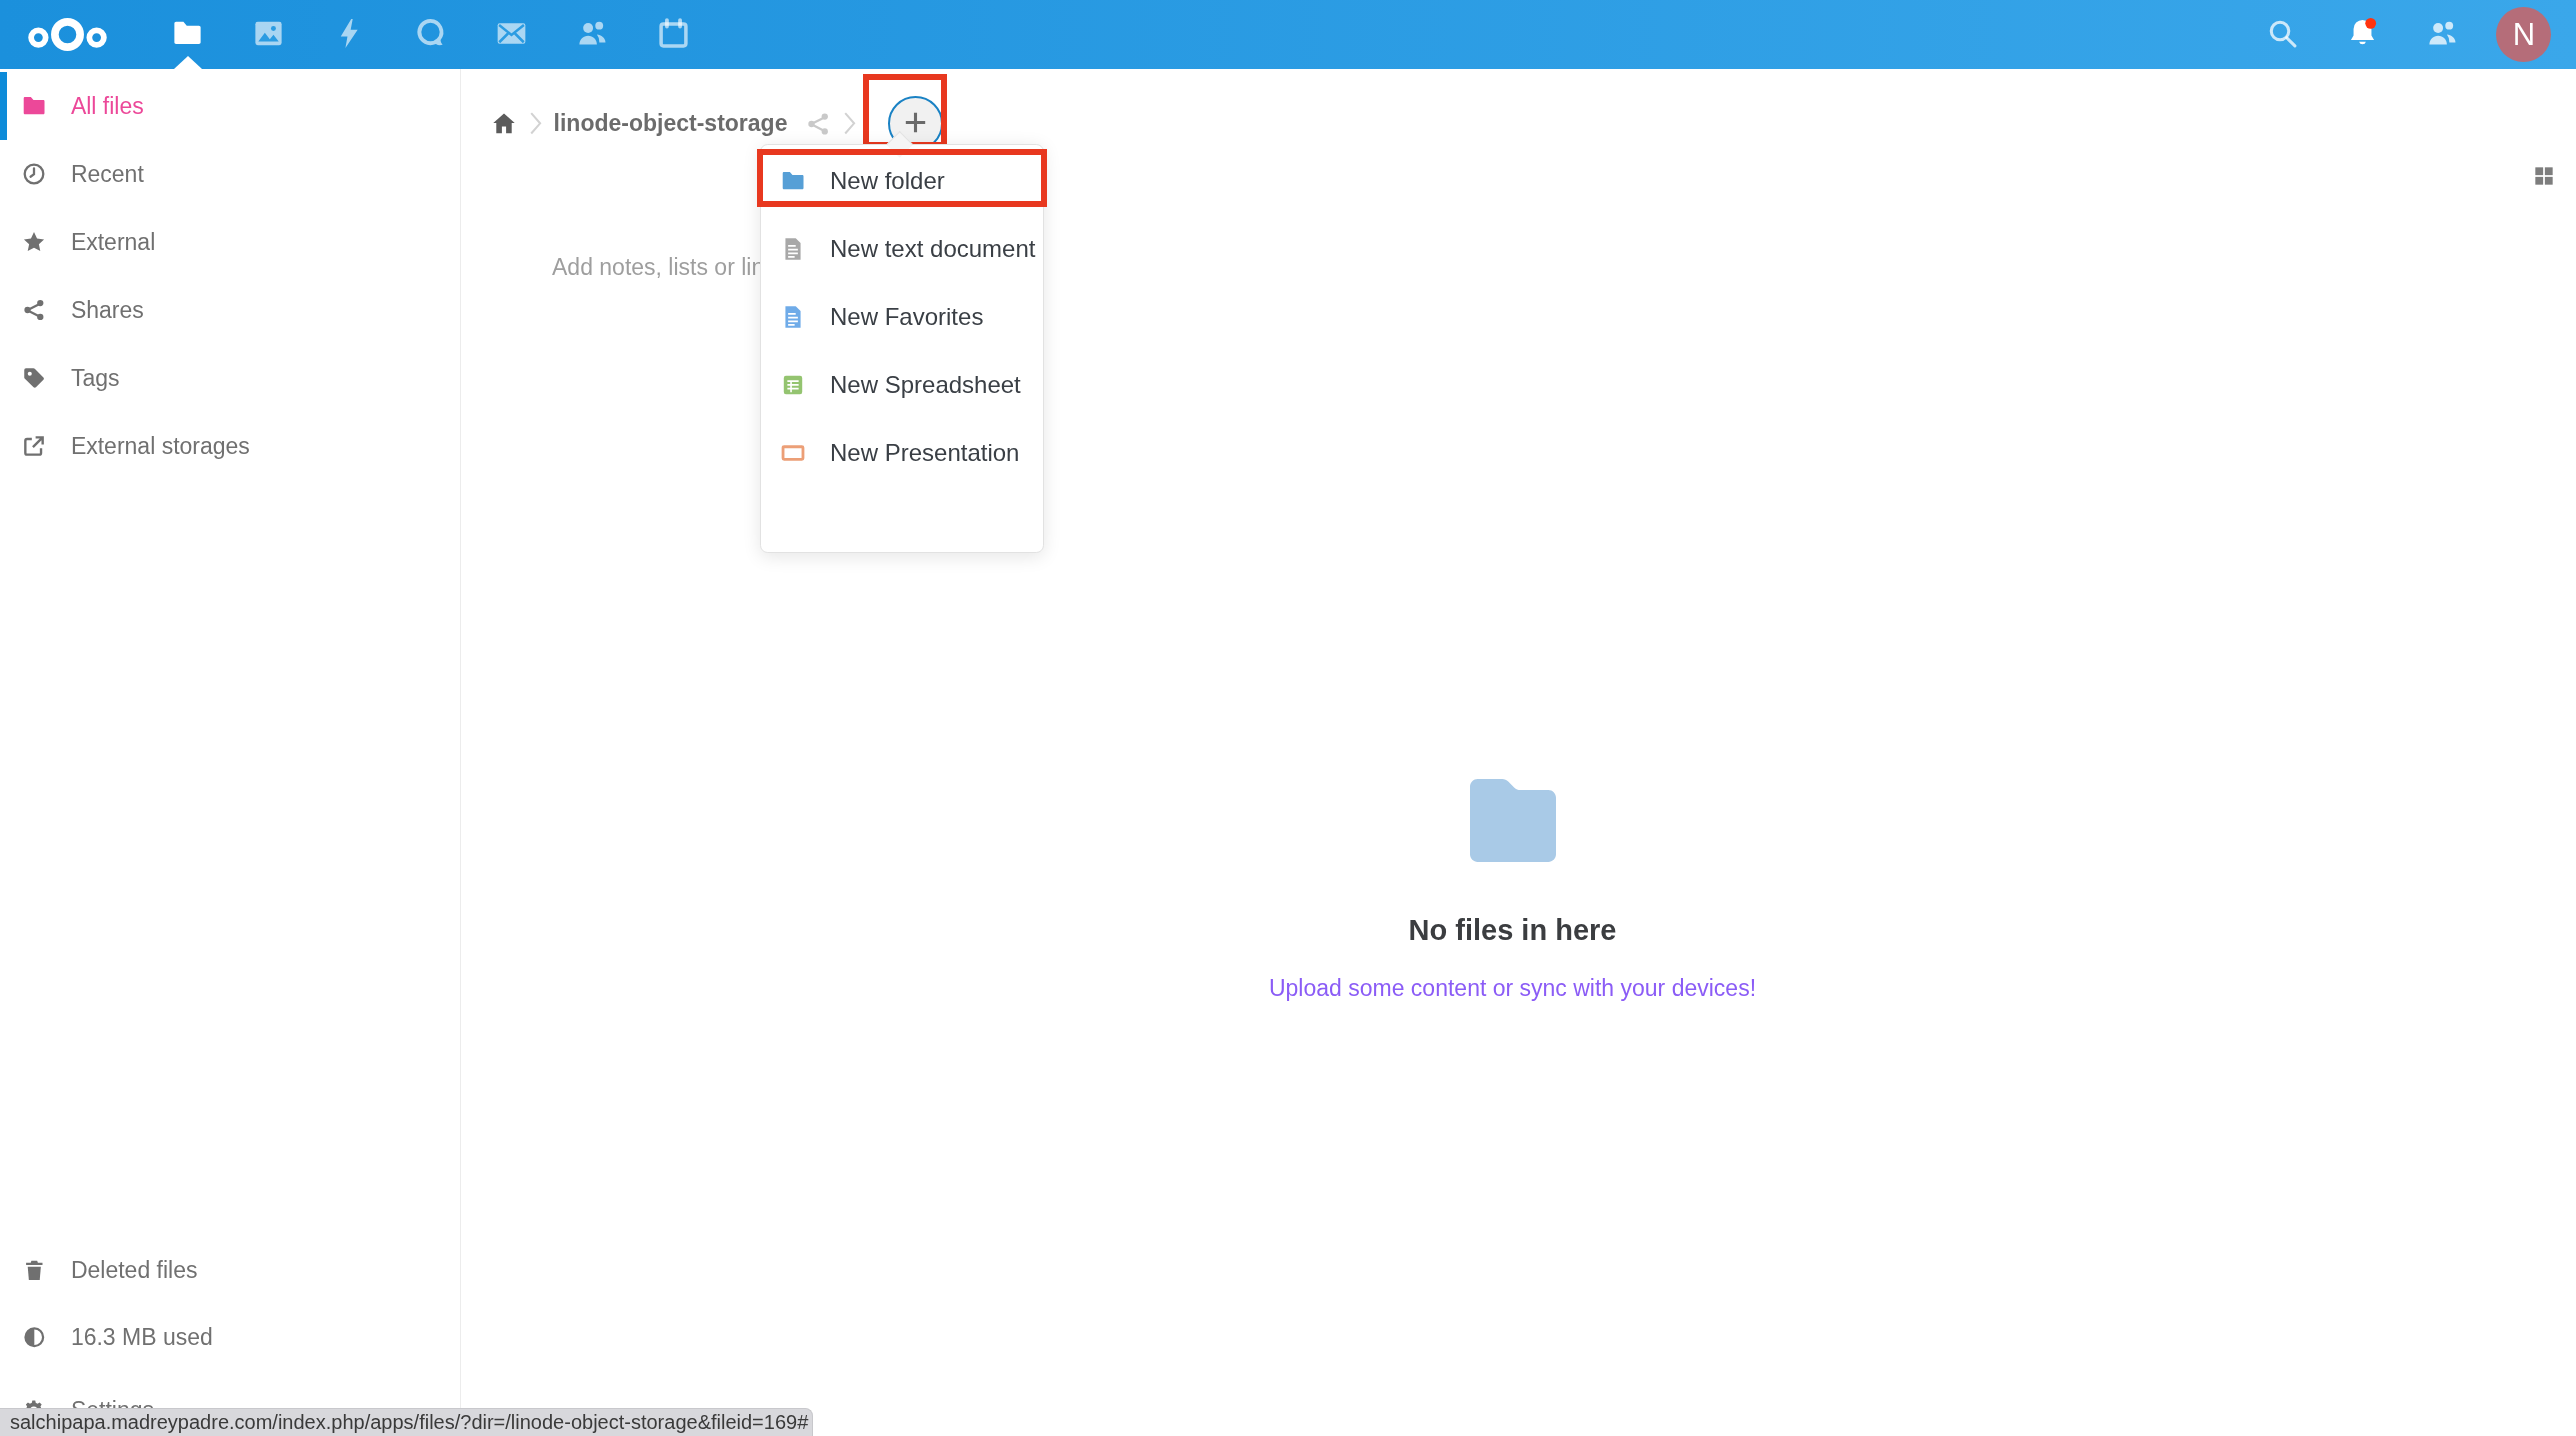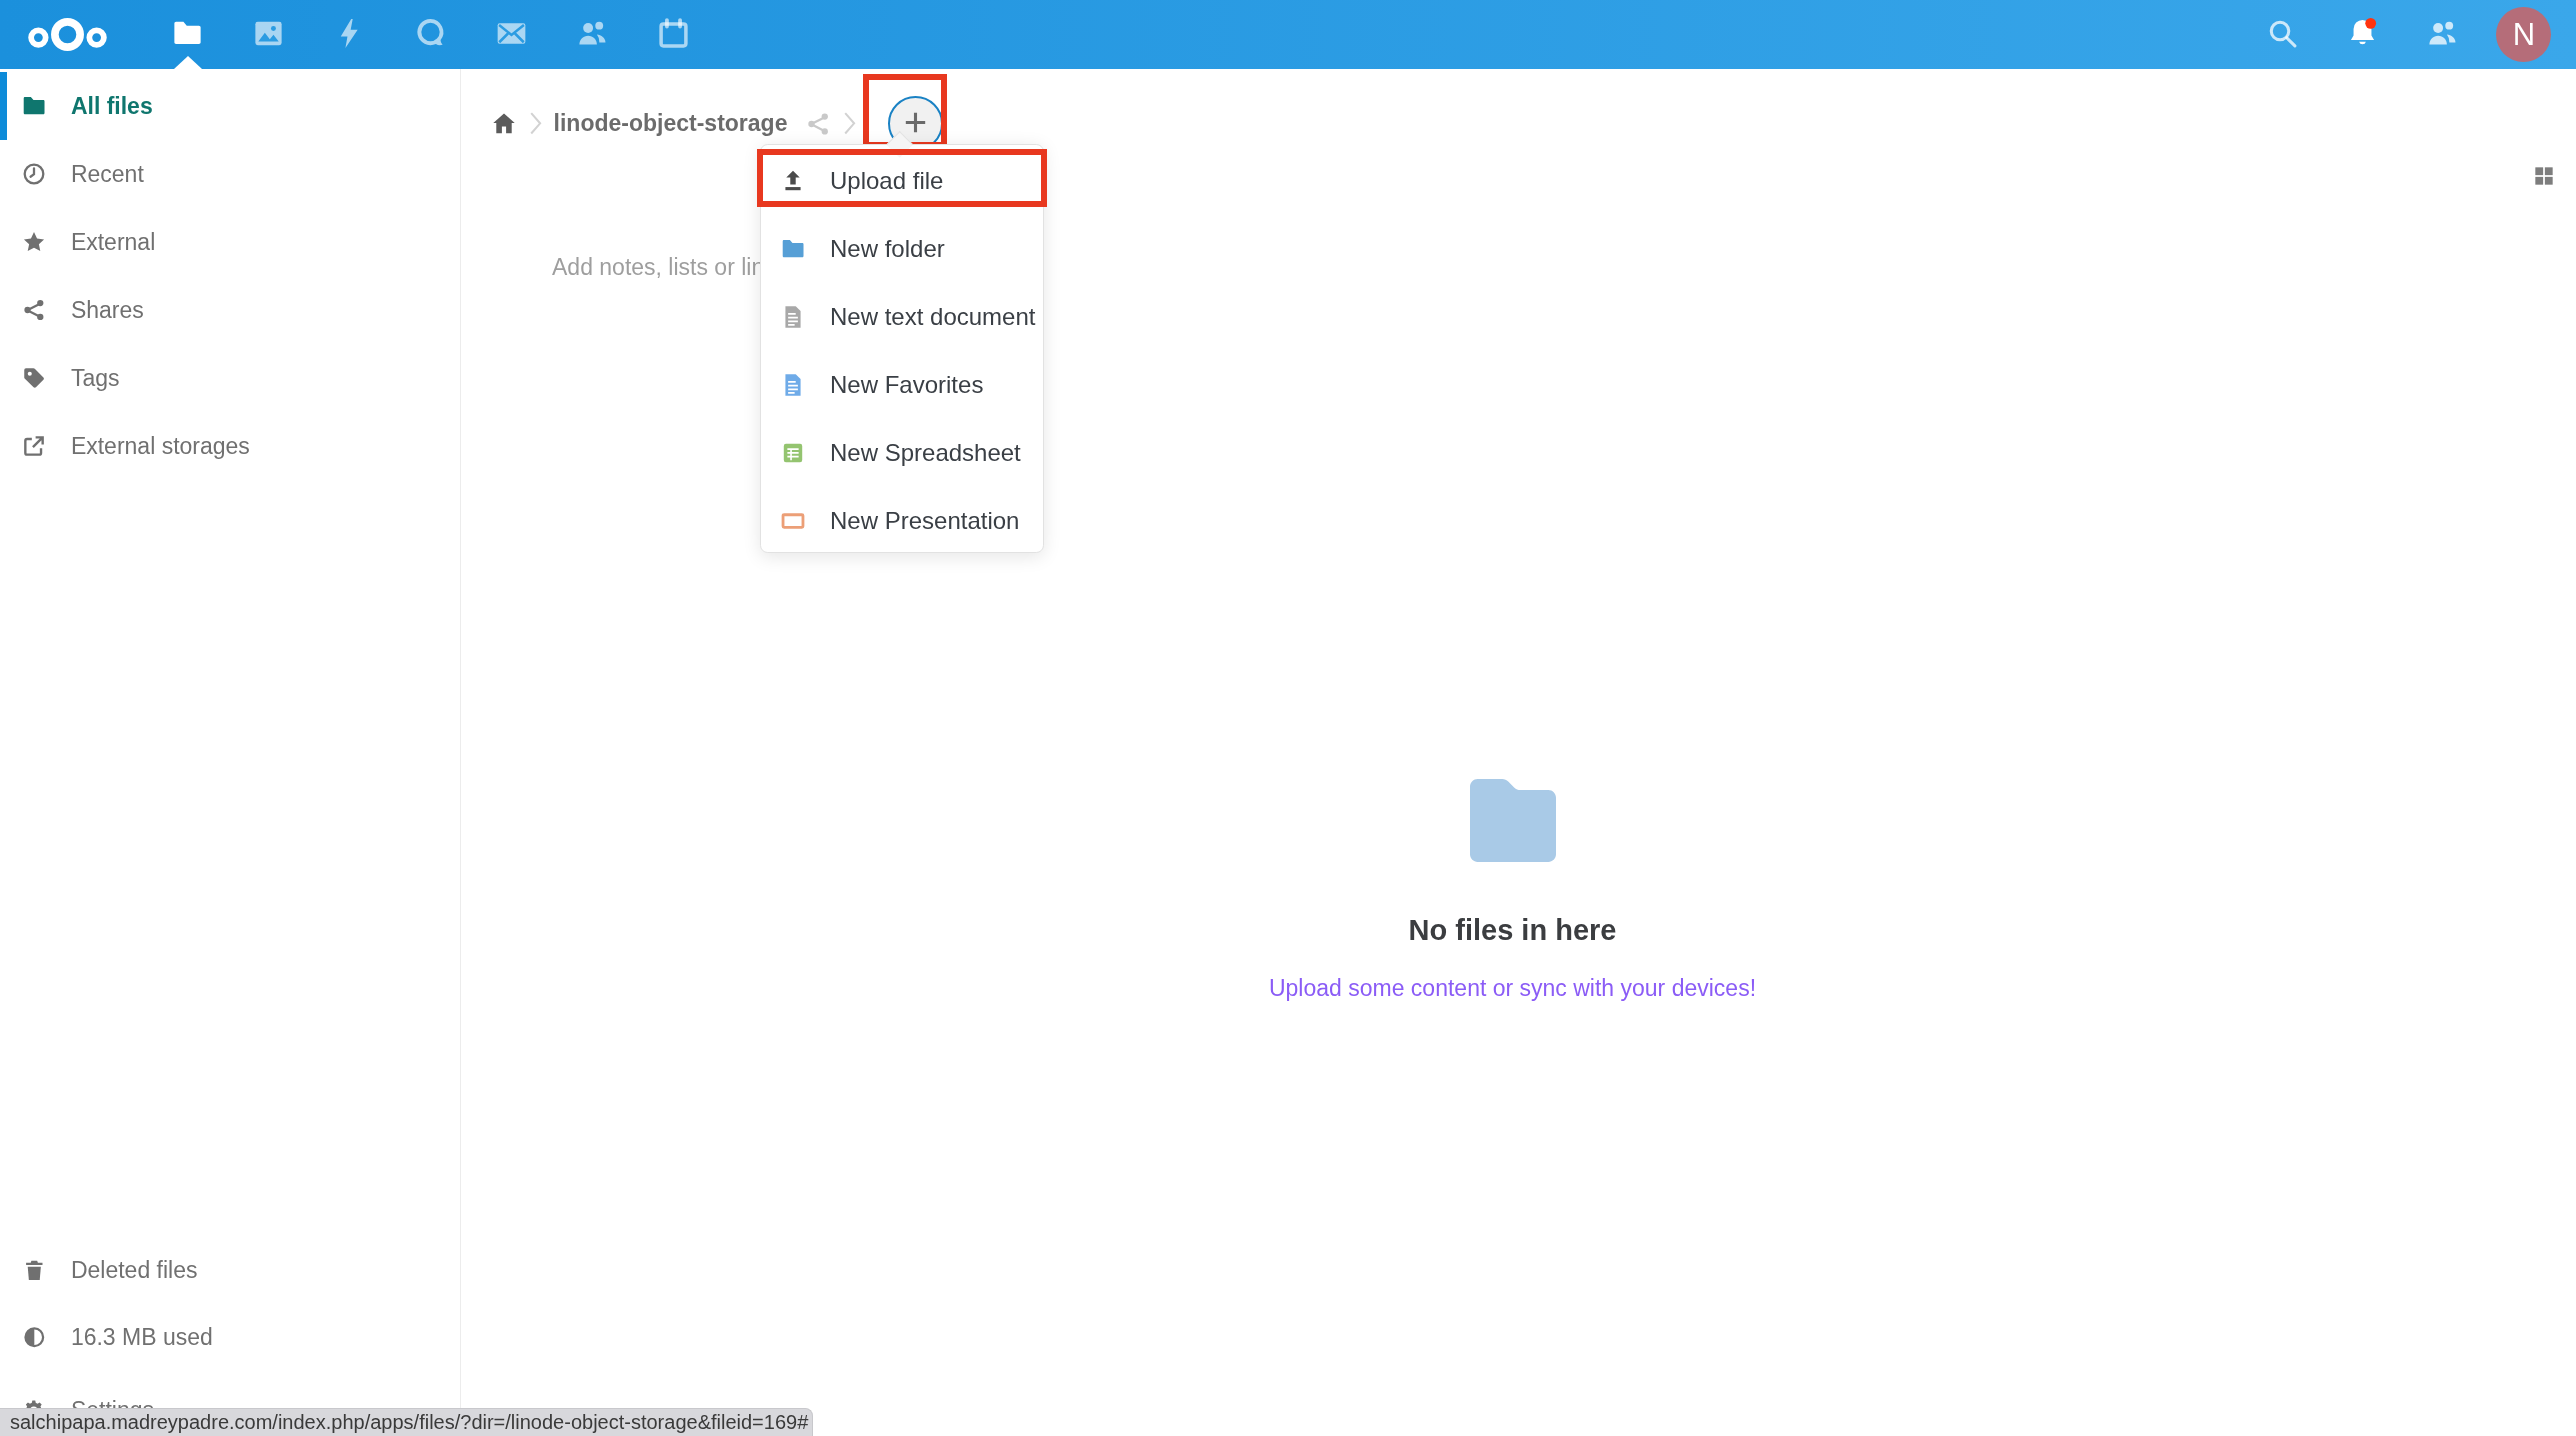--- a/index.html
+++ b/index.html
@@ -32,7 +32,7 @@
             font-size:23px;position:relative;cursor:pointer;}
   .nav-item .ic{width:31px;height:31px;display:flex;align-items:center;justify-content:center;flex:none;}
   .nav-item .lbl{margin-left:21.5px;white-space:nowrap;}
-  .nav-item.active{color:#0f766e;font-weight:bold;}
+  .nav-item.active{color:#ec4899;}
   .nav-item.active::before{content:"";position:absolute;left:0;top:0;bottom:0;width:7px;background:#0d8bd9;}
   .nav-top{padding-top:3.1px;}
   .f-row{position:absolute;left:0;width:100%;}

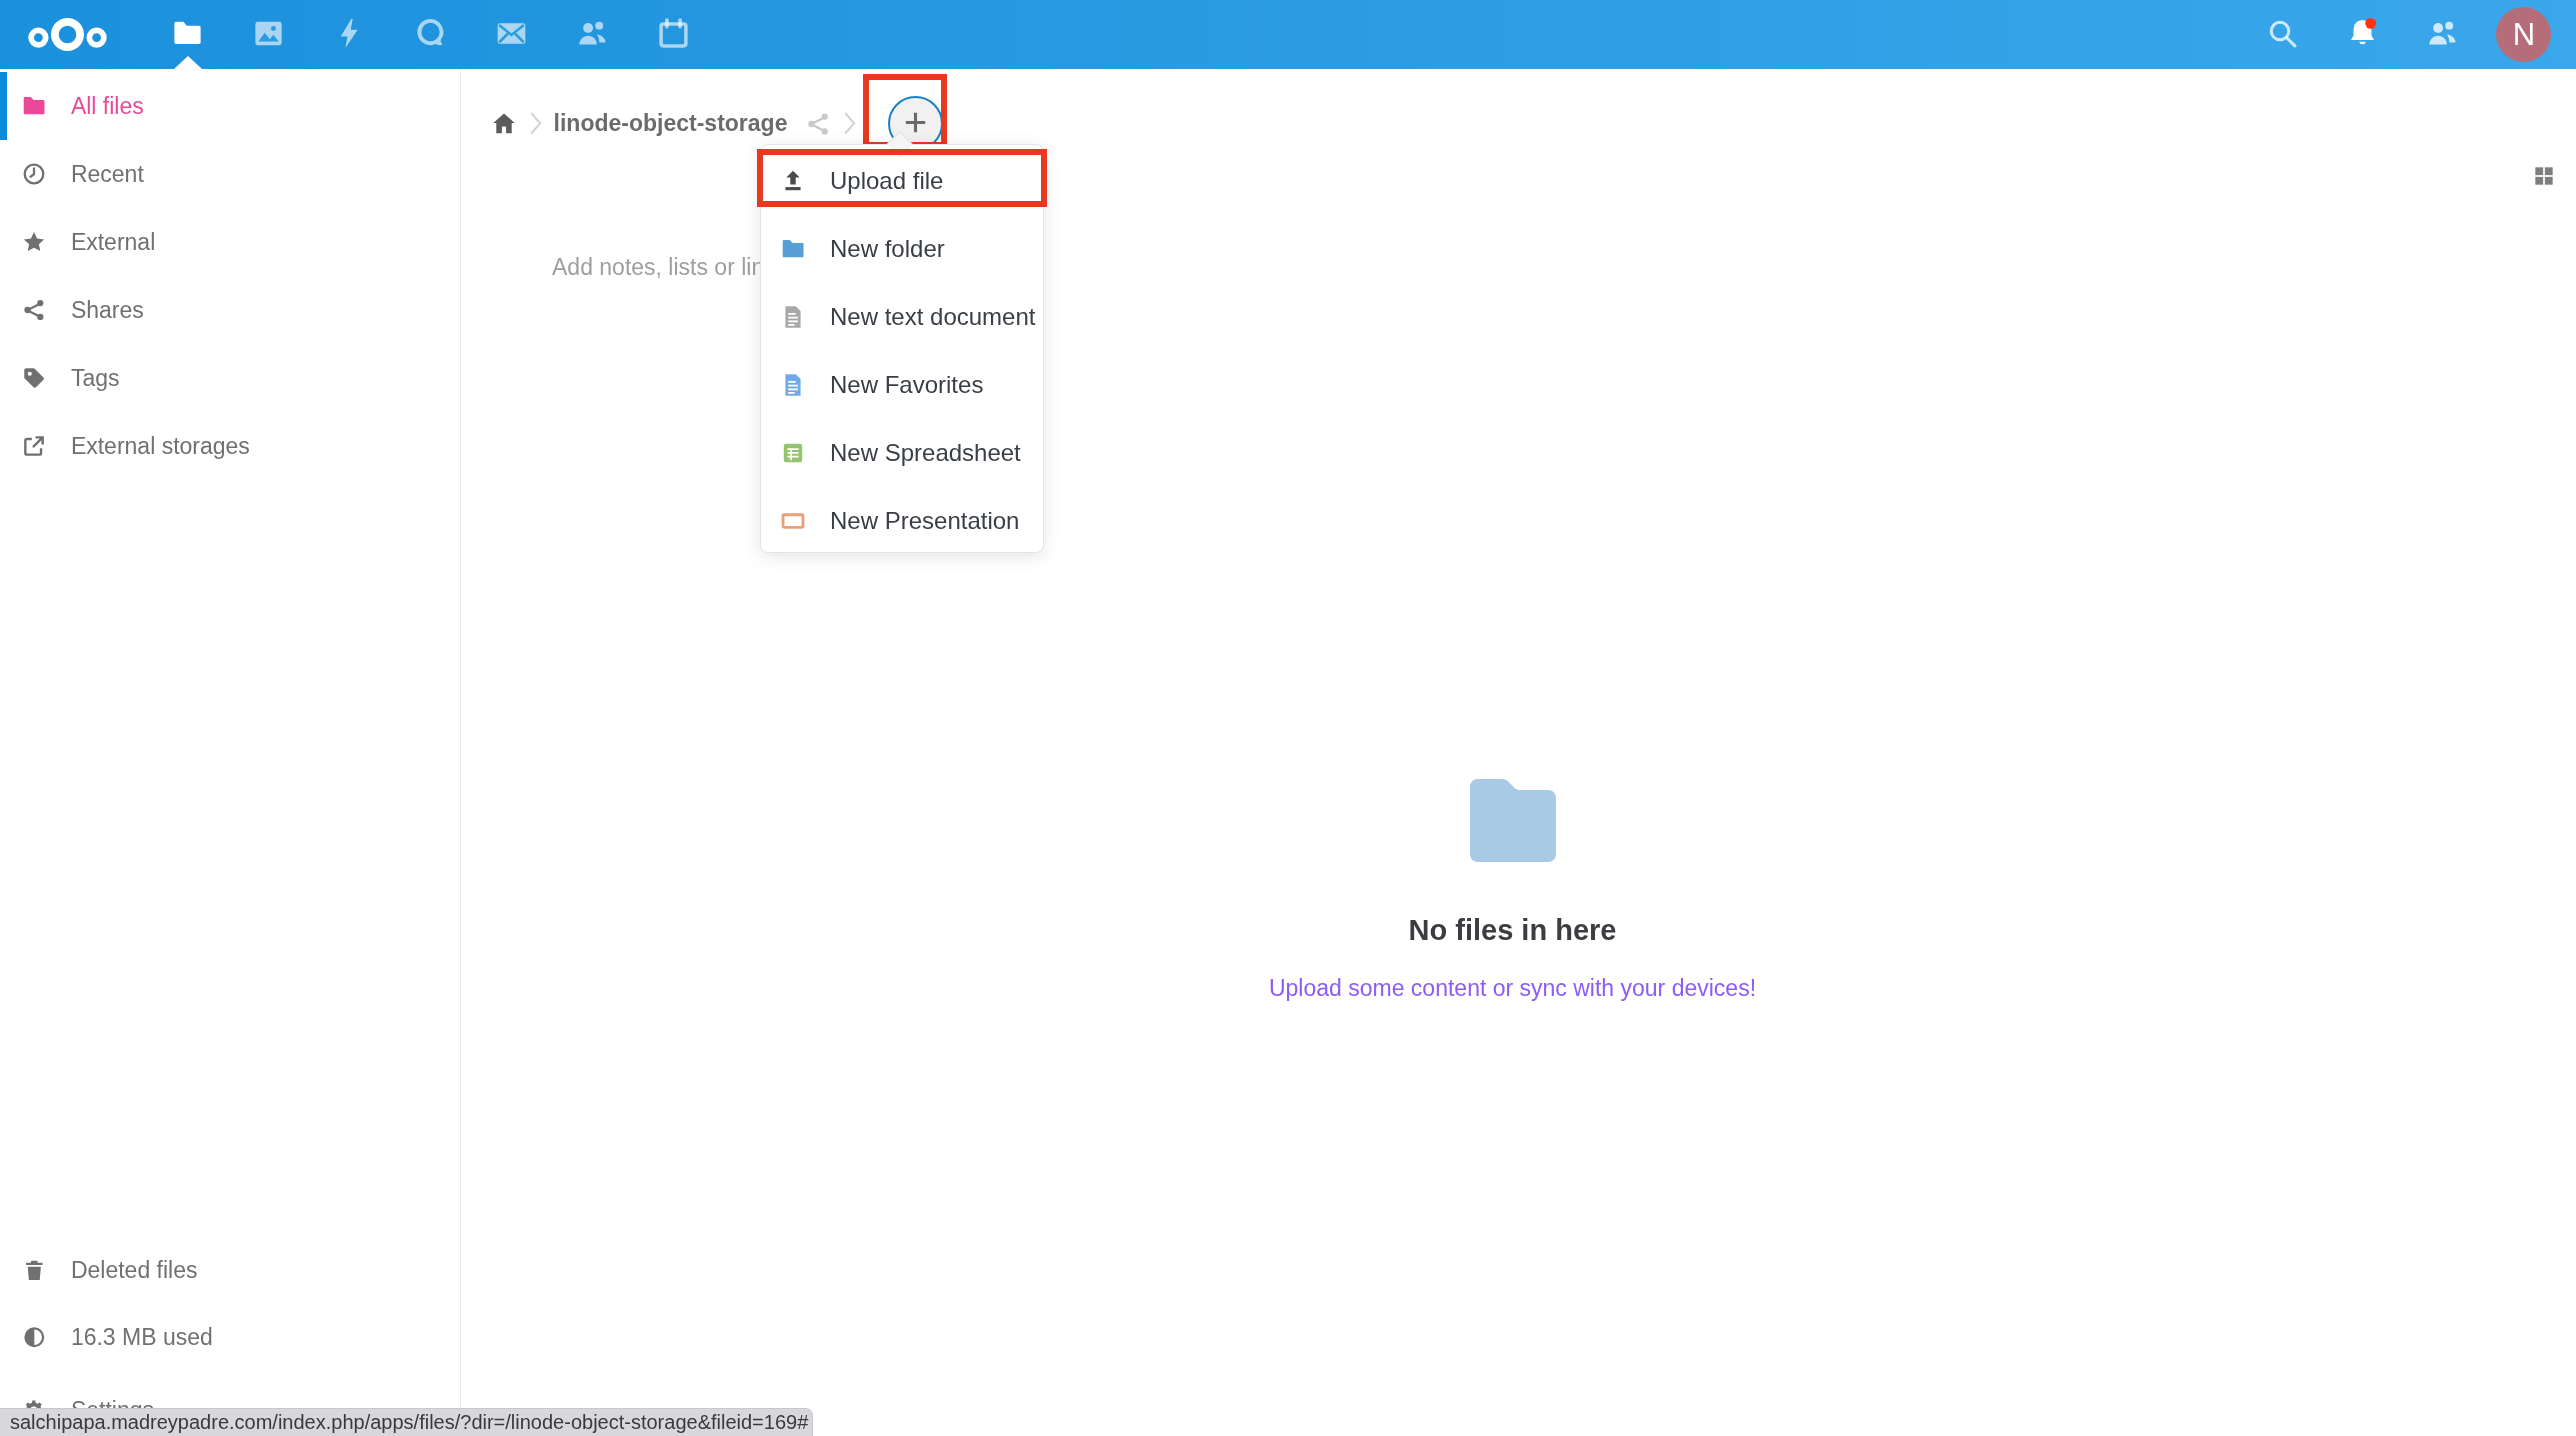--- a/index.html
+++ b/index.html
@@ -339,15 +339,6 @@
   <div class="newmenu">
     <div class="menu-item">
       <span class="mi">
-        <svg width="26" height="26" viewBox="0 0 24 24" fill="#4b4b4b">
-            <path d="M12 2.6l6.2 6.2h-3.7v6.4h-5V8.8H5.8z"></path>
-            <rect x="5" y="17.6" width="14" height="2.9"></rect>
-          </svg>
-      </span>
-      <span class="ml">Upload file</span>
-    </div>
-    <div class="menu-item">
-      <span class="mi">
         <svg width="26" height="26" viewBox="0 0 24 24">
             <path fill="#569fd6" d="M2.5 5c0-.7.5-1.2 1.2-1.2h5.4L11.5 6.5h9c.7 0 1.2.5 1.2 1.2V18.5c0 .7-.5 1.2-1.2 1.2H3.7c-.7 0-1.2-.5-1.2-1.2V5z"></path>
           </svg>

